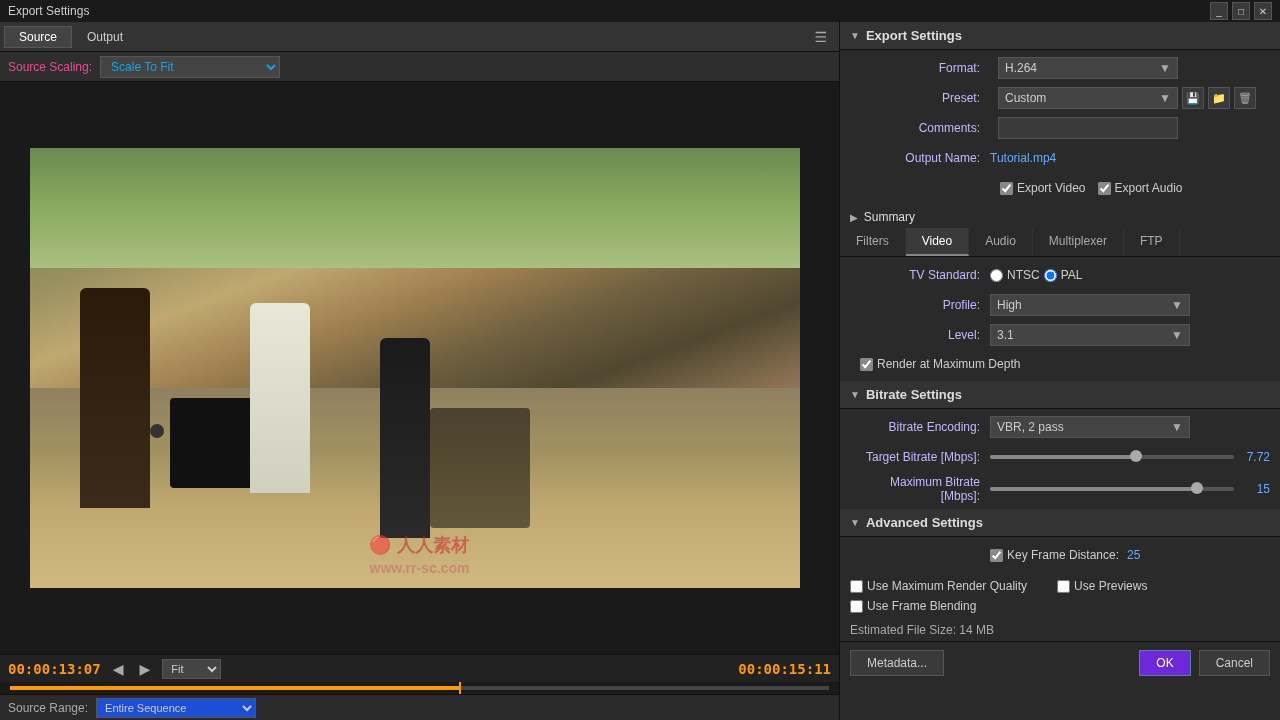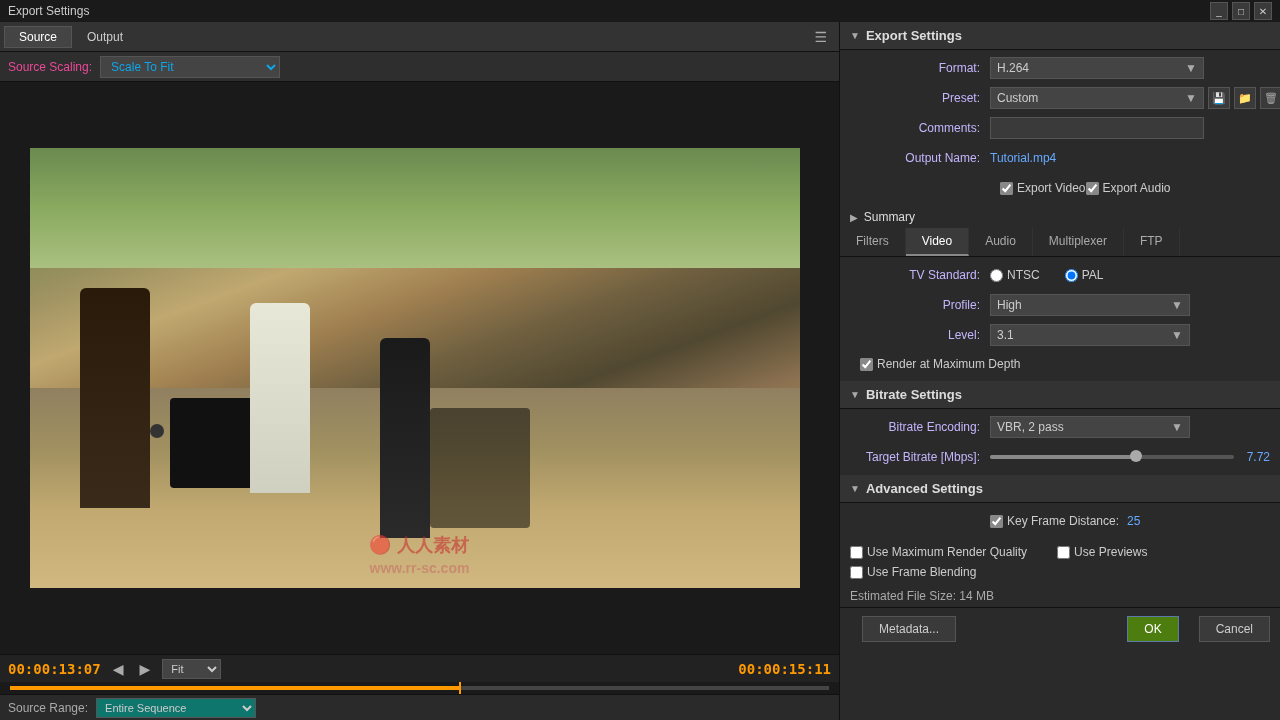--- a/index.html
+++ b/index.html
@@ -481,7 +481,8 @@
       font-size: 11px;
     }
     .large-dropdown {
-      width: 214px;
+      width: 180px;
+      margin-left: 8px;
     }
     .wide-dropdown {
       min-width: 200px;

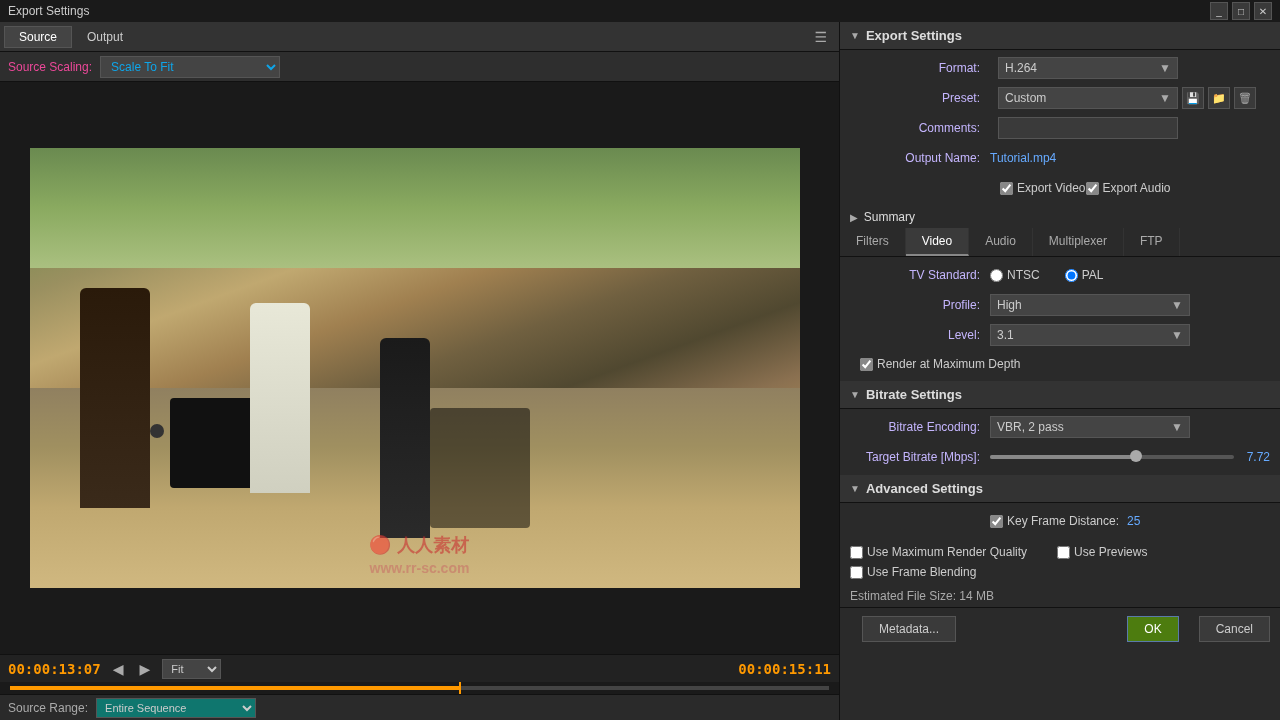--- a/index.html
+++ b/index.html
@@ -314,7 +314,7 @@
     .checkbox-row {
       display: flex;
       align-items: flex-end;
-      gap: 0;
+      gap: 12px;
       padding-left: 10px;
     }
     .checkbox-label {

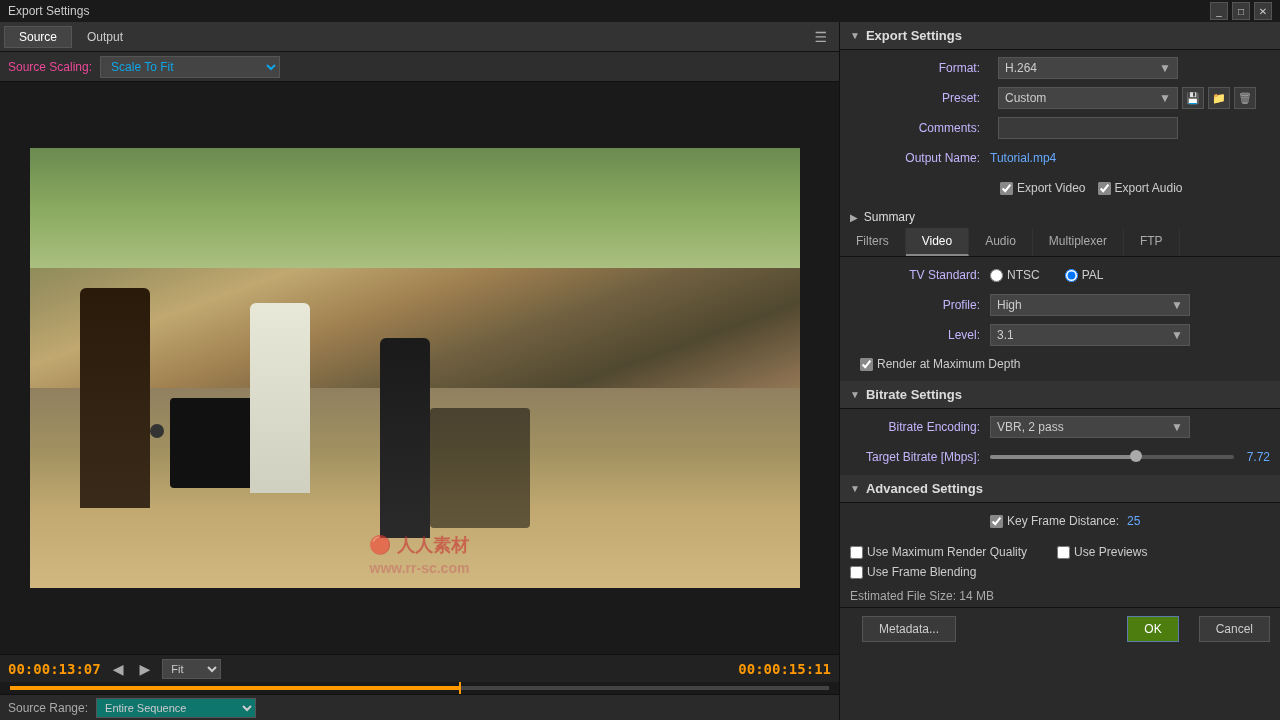--- a/index.html
+++ b/index.html
@@ -364,7 +364,7 @@
     
     .radio-group {
       display: flex;
-      gap: 25px;
+      gap: 4px;
       align-items: center;
     }
     .radio-label {

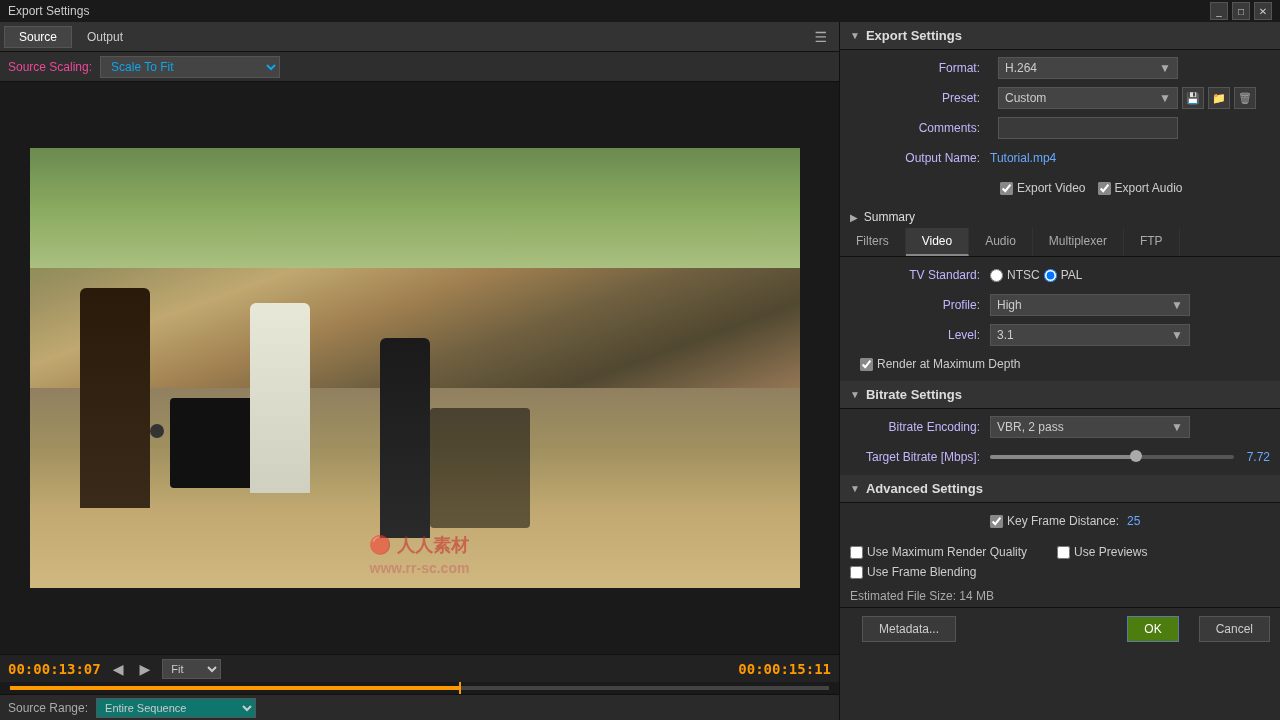--- a/index.html
+++ b/index.html
@@ -734,6 +734,16 @@
           </div>
         </div>
 
+        <div class="setting-row">
+          <span class="setting-label">Maximum Bitrate [Mbps]:</span>
+          <div class="setting-value slider-row">
+            <div class="slider">
+              <div class="slider-fill" style="width:85%;"></div>
+              <div class="slider-handle" style="left:85%;"></div>
+            </div>
+            <span class="slider-value">15</span>
+          </div>
+        </div>
 
       </div>
 

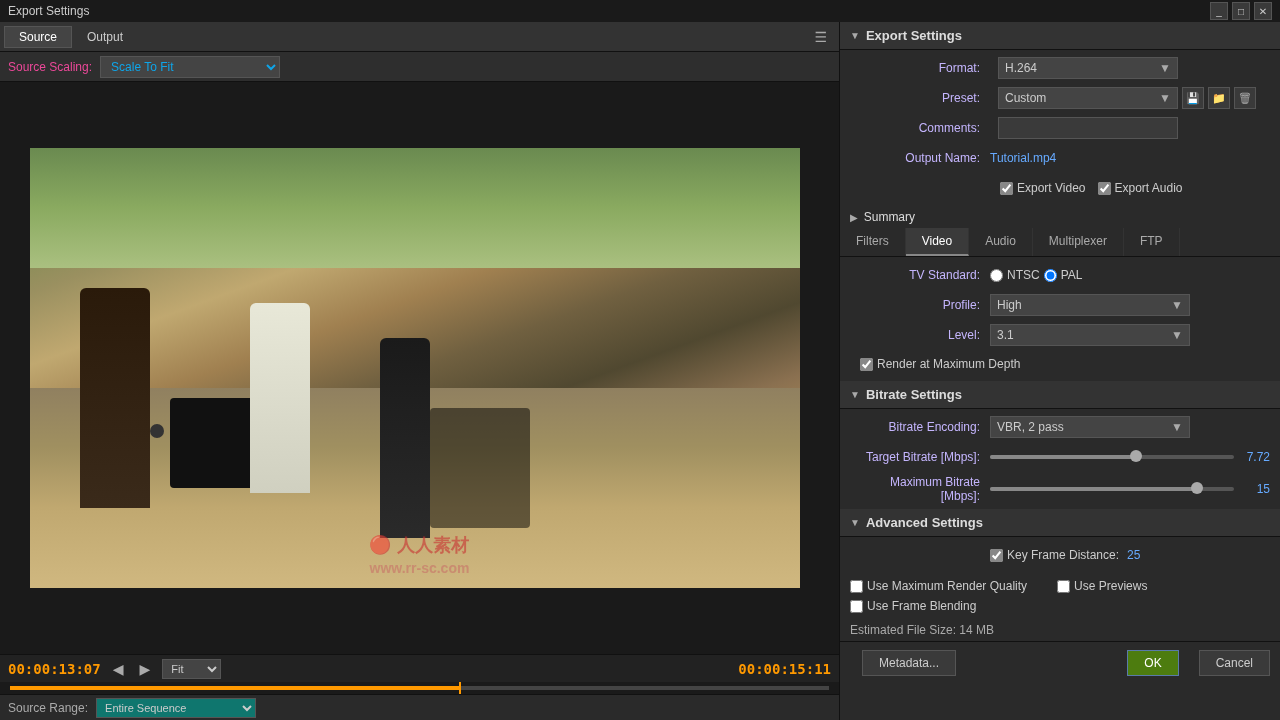--- a/index.html
+++ b/index.html
@@ -454,7 +454,6 @@
       display: flex;
       align-items: center;
       justify-content: center;
-      margin-left: 12px;
     }
     .btn-secondary {
       background: #3a3a3a;

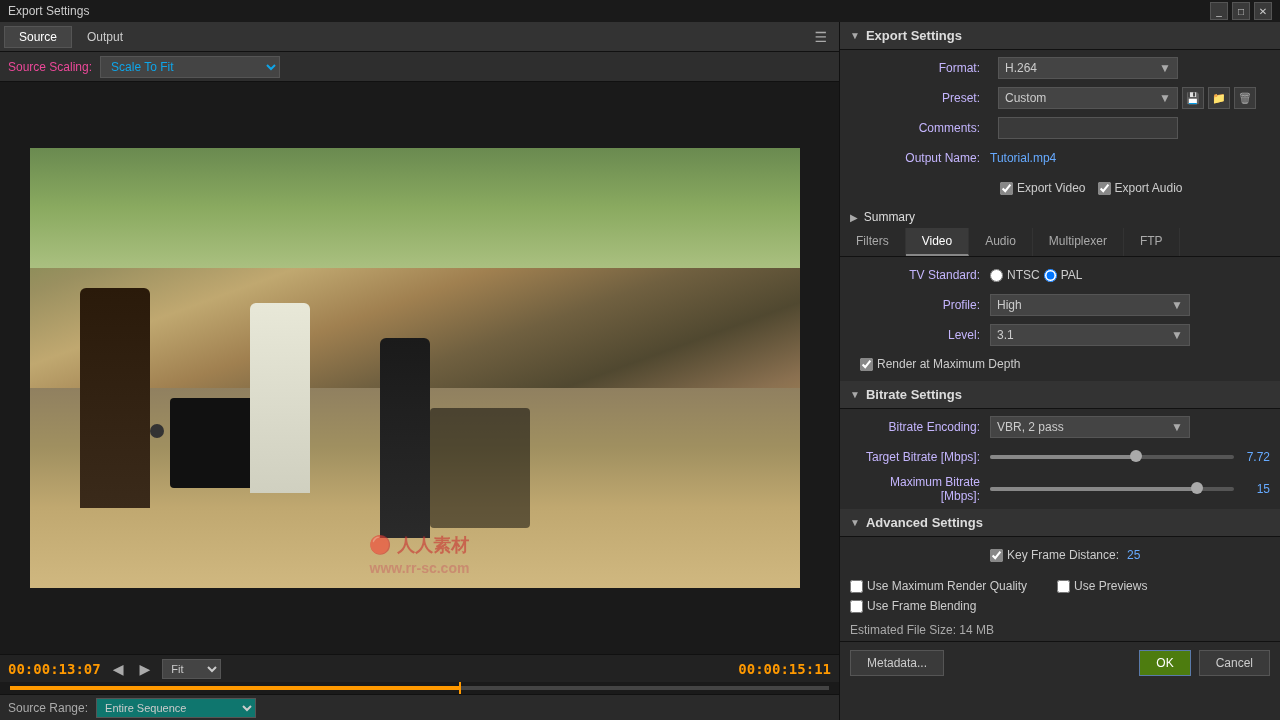--- a/index.html
+++ b/index.html
@@ -460,7 +460,7 @@
       color: #ccc;
     }
     .btn-primary {
-      background: #4d7c0f;
+      background: #6d28d9;
       color: #fff;
       border-color: #5a7aaa;
     }

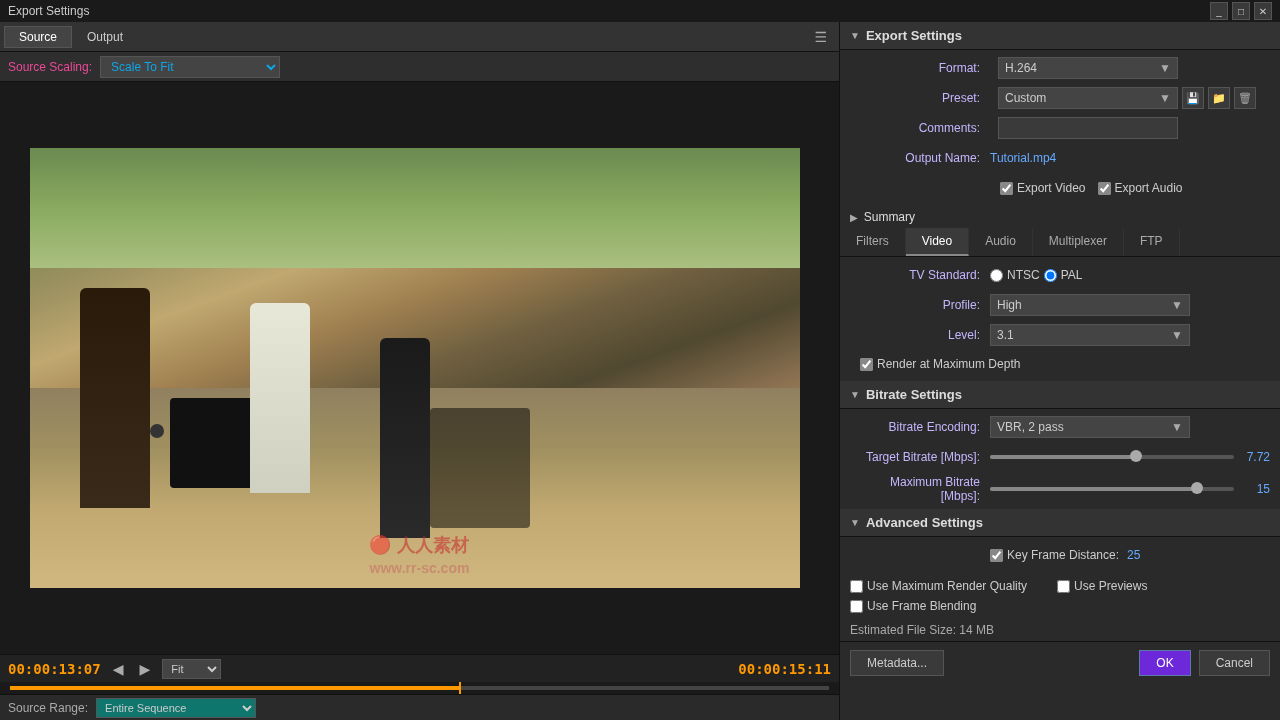--- a/index.html
+++ b/index.html
@@ -223,7 +223,7 @@
     }
     .source-range-label { color: #aaa; }
     .source-range-select {
-      background: #0f766e;
+      background: #1d4ed8;
       color: #ccc;
       border: 1px solid #555;
       font-size: 11px;

